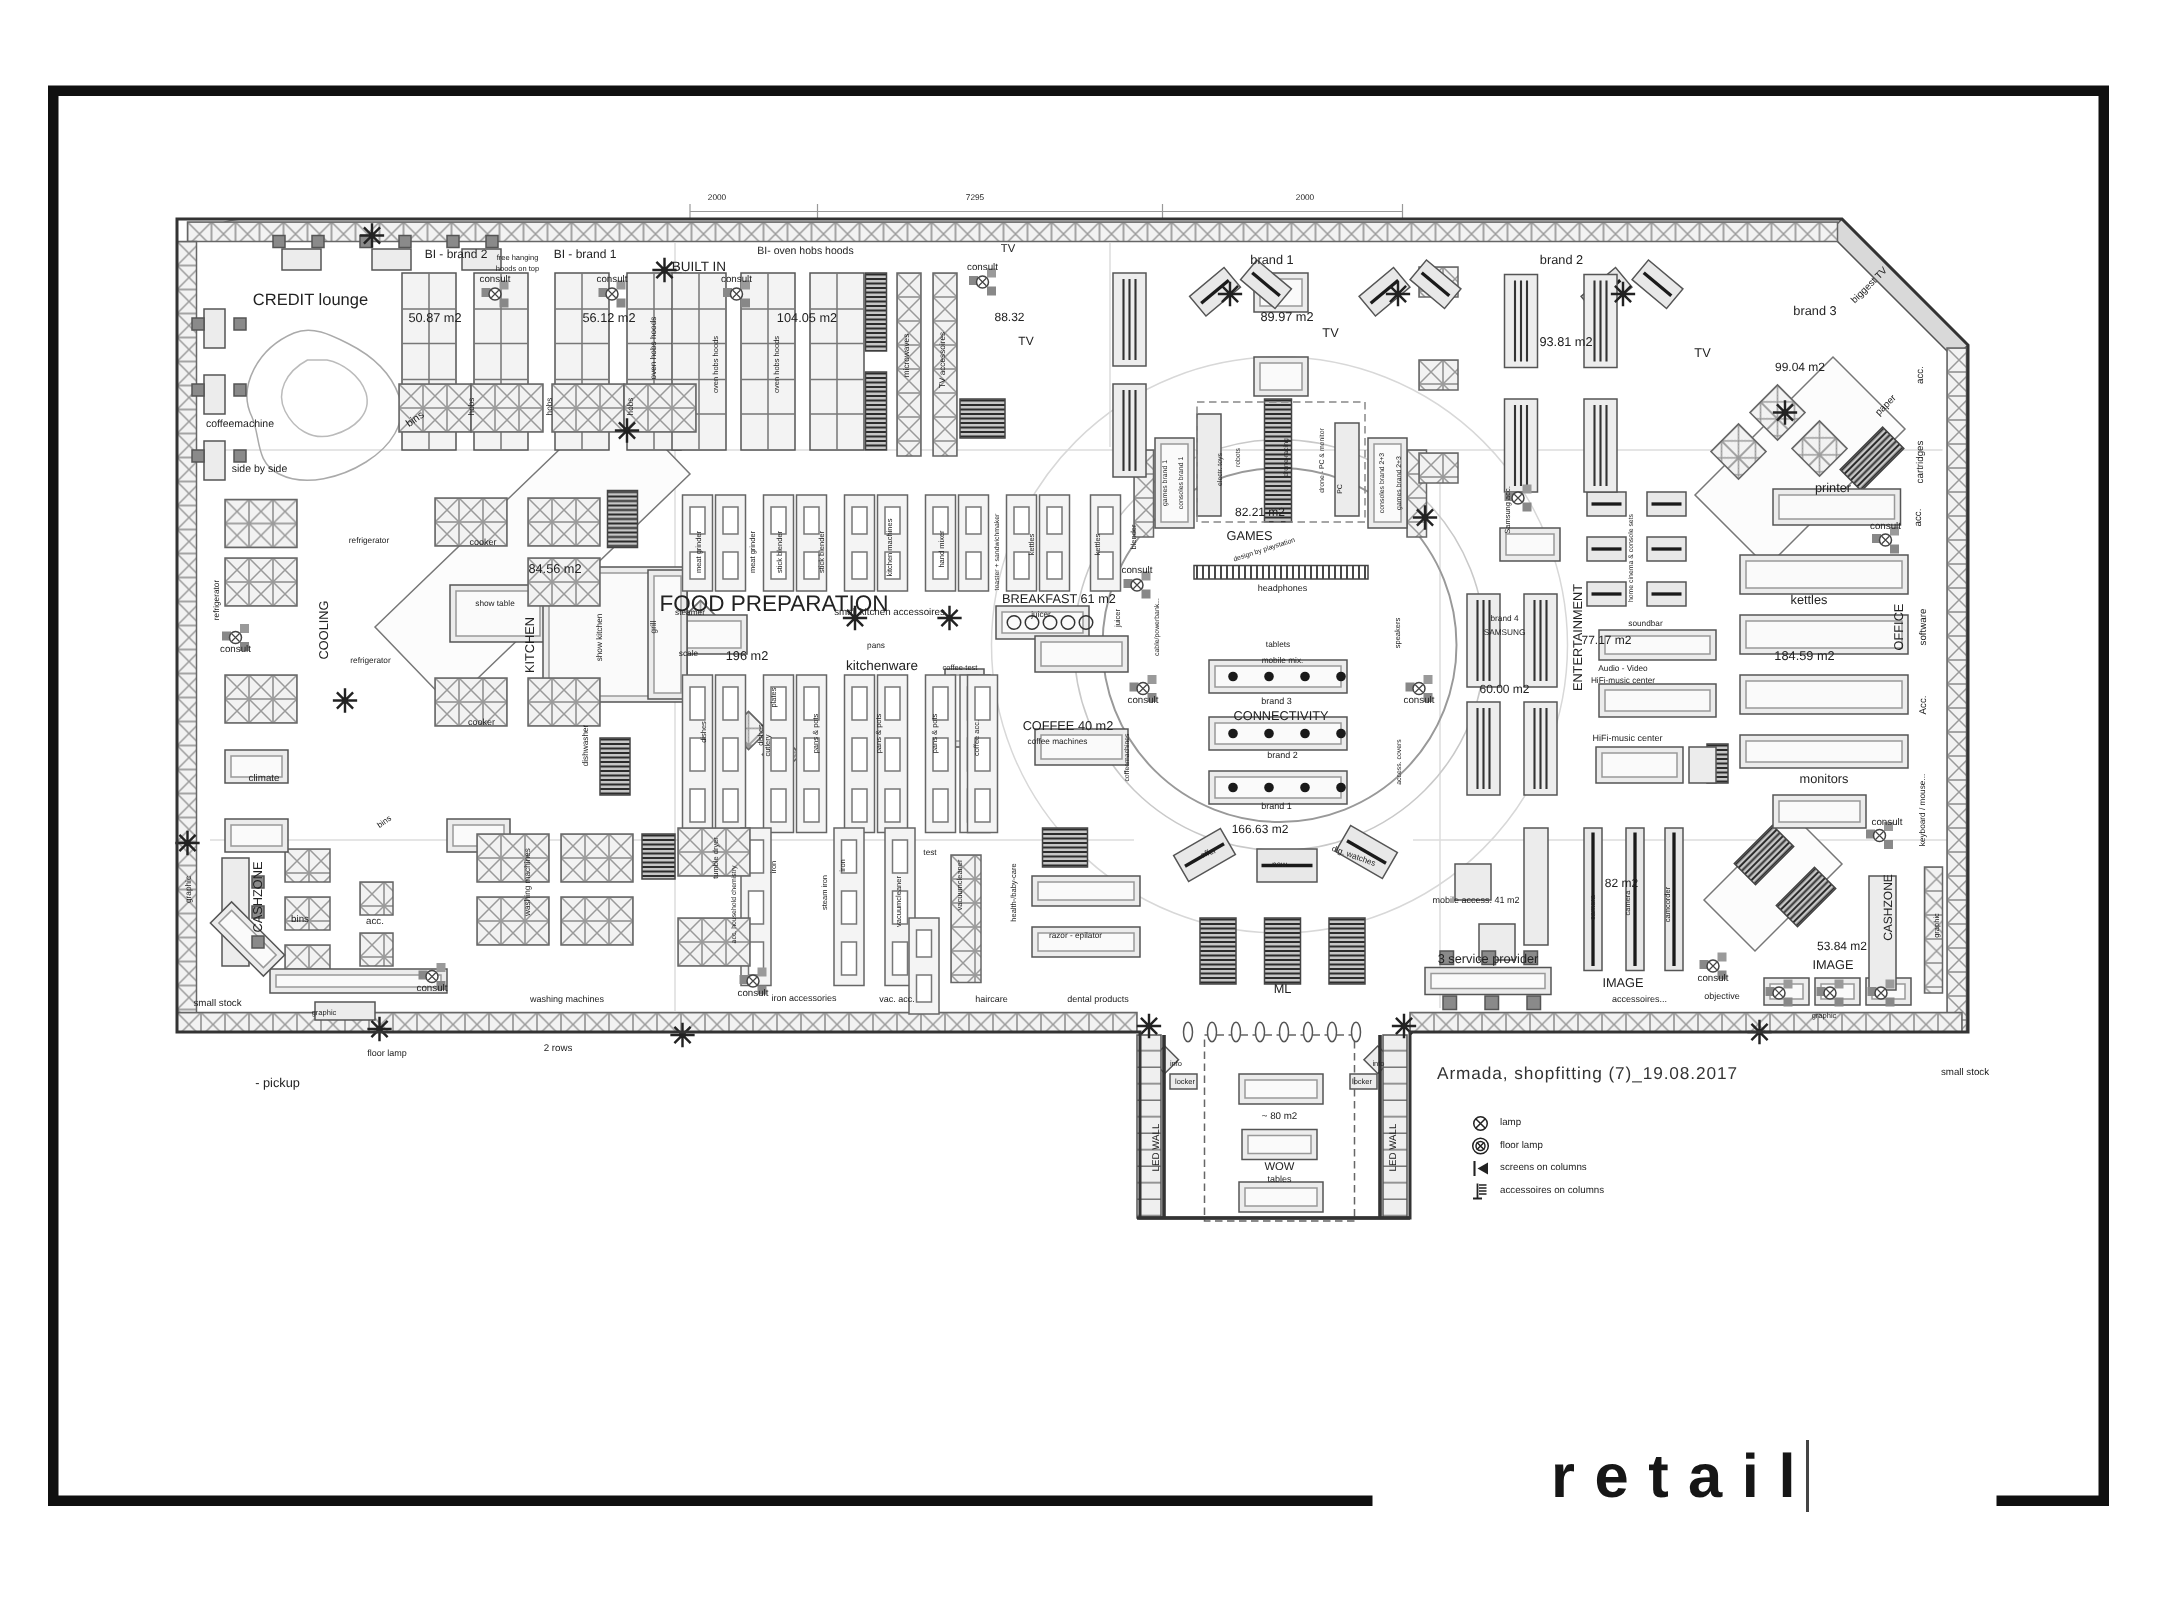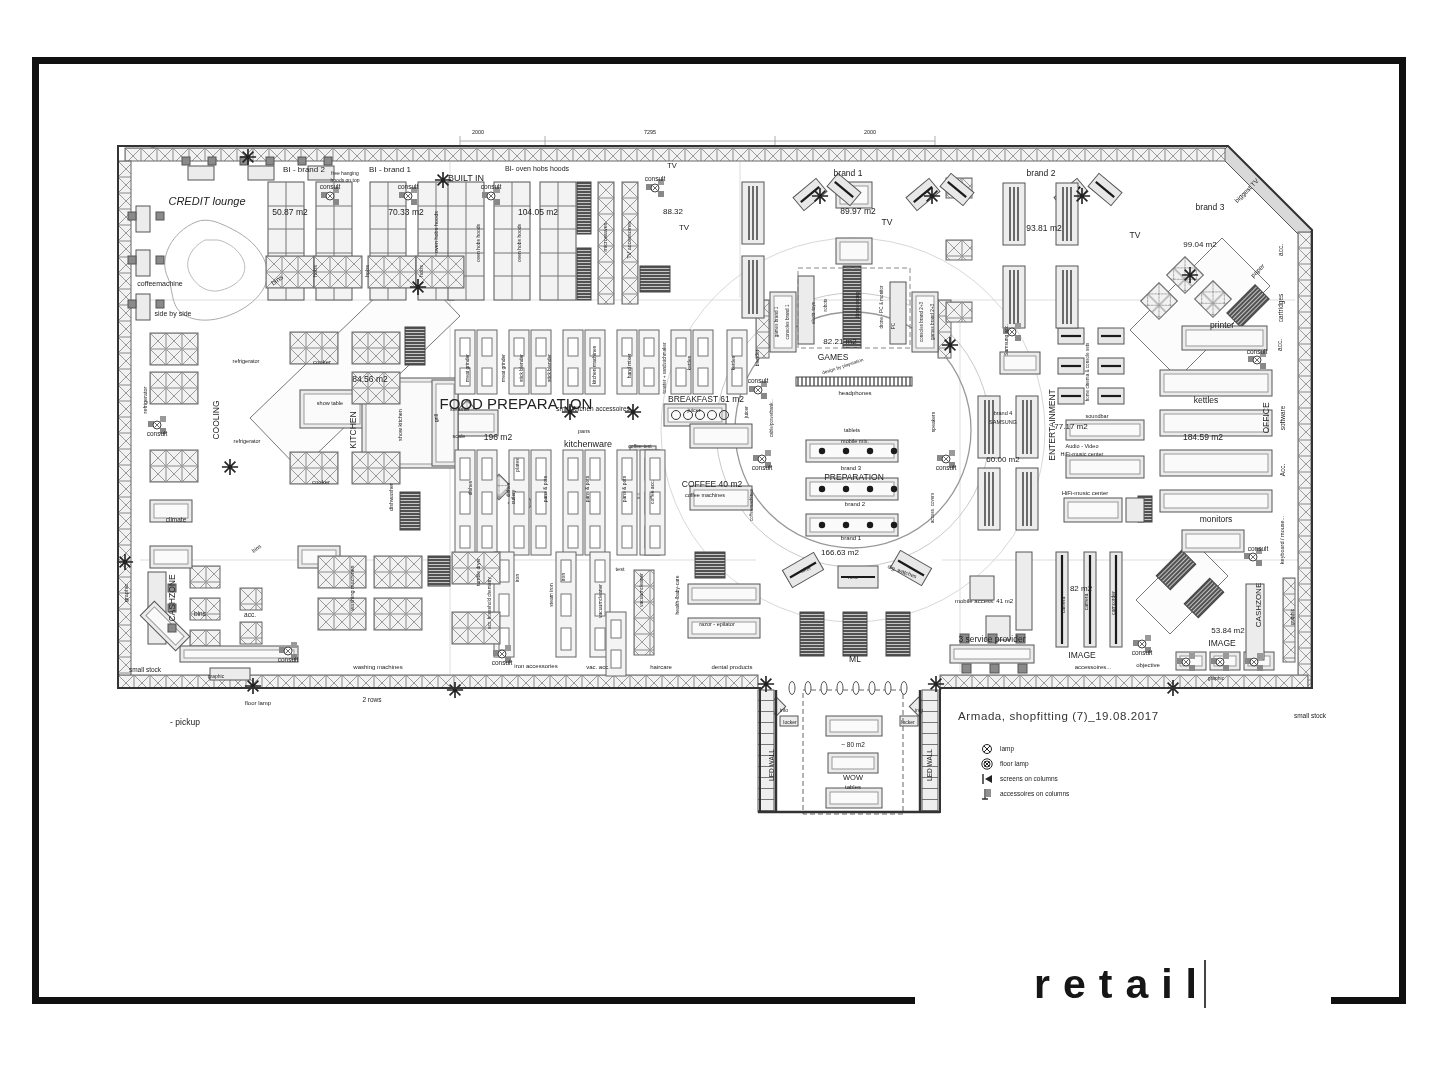--- a/index.html
+++ b/index.html
@@ -716,7 +716,7 @@
       <div class="plan-label" style="left: 478px; top: 133px; font-size: 5.5px; transform: translate(-50%, -50%);">2000</div>
       <div class="plan-label" style="left: 650px; top: 133px; font-size: 5.5px; transform: translate(-50%, -50%);">7295</div>
       <div class="plan-label" style="left: 870px; top: 133px; font-size: 5.5px; transform: translate(-50%, -50%);">2000</div>
-      <div class="plan-label" style="left: 207px; top: 201px; font-size: 11px; transform: translate(-50%, -50%); font-style: italic;">CREDIT lounge</div>
+      <div class="plan-label" style="left: 207px; top: 201px; font-size: 11px; transform: translate(-50%, -50%);">CREDIT lounge</div>
       <div class="plan-label" style="left: 160px; top: 283px; font-size: 7px; transform: translate(-50%, -50%);">coffeemachine</div>
       <div class="plan-label" style="left: 173px; top: 313px; font-size: 7px; transform: translate(-50%, -50%);">side by side</div>
       <div class="plan-label" style="left: 277px; top: 280px; font-size: 7px; transform: translate(-50%, -50%) rotate(-35deg);">bins</div>

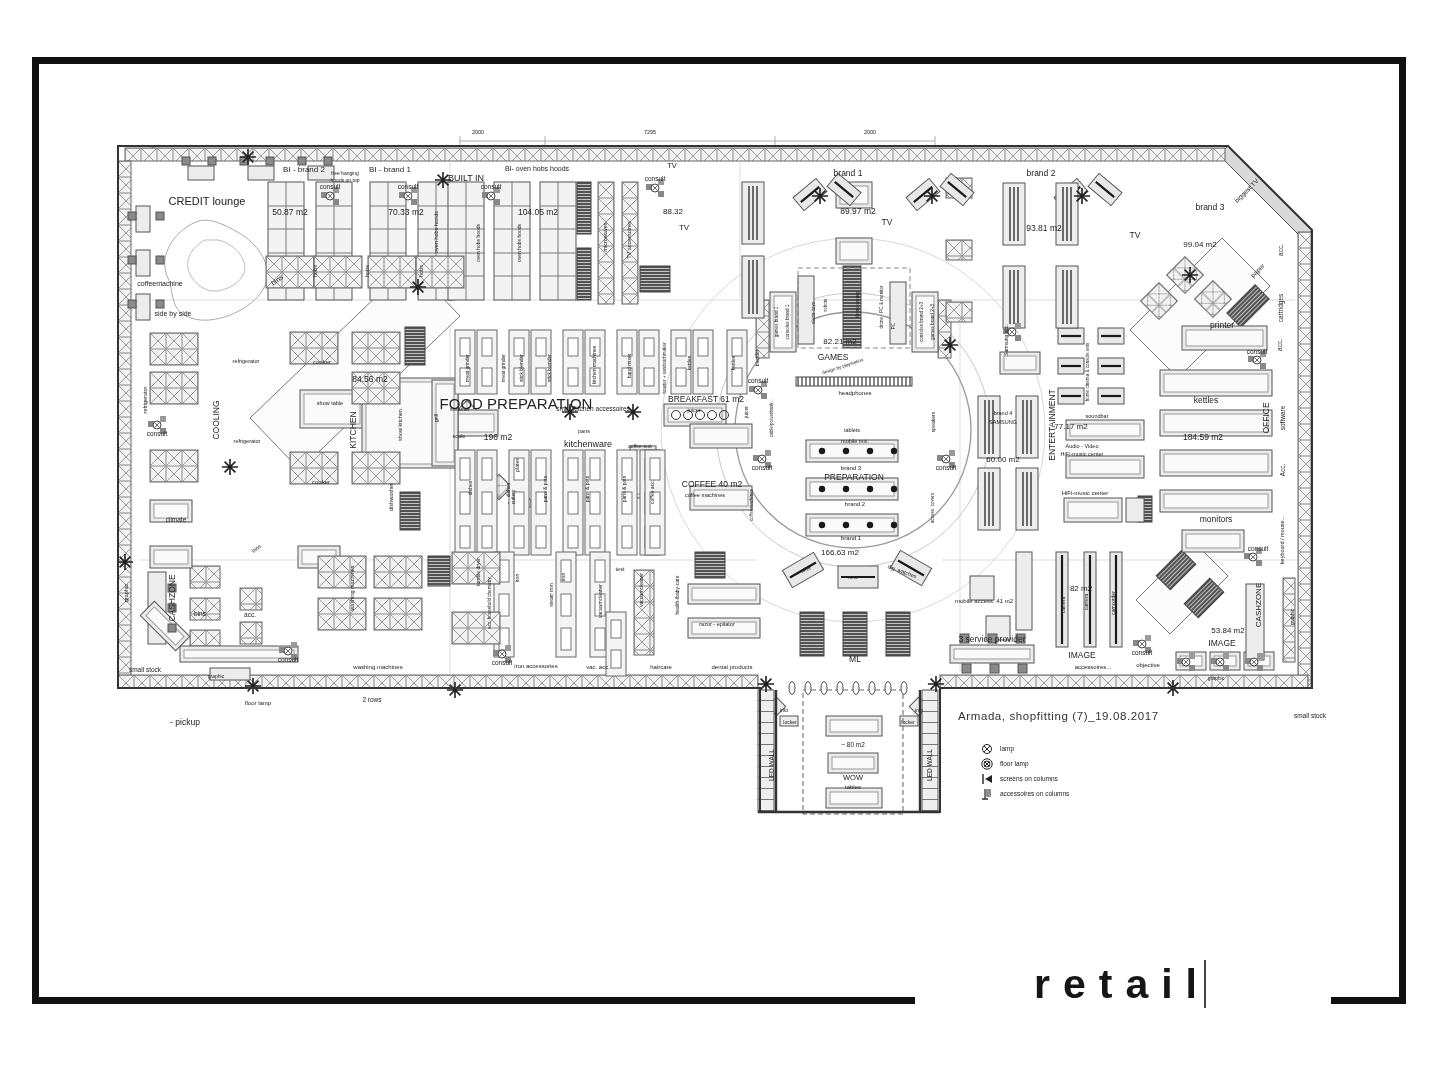--- a/index.html
+++ b/index.html
@@ -727,7 +727,7 @@
       <div class="plan-label" style="left: 330px; top: 187px; font-size: 6.5px; transform: translate(-50%, -50%);">consult</div>
       <div class="plan-label" style="left: 408px; top: 187px; font-size: 6.5px; transform: translate(-50%, -50%);">consult</div>
       <div class="plan-label" style="left: 290px; top: 212px; font-size: 8.5px; transform: translate(-50%, -50%);">50.87 m2</div>
-      <div class="plan-label" style="left: 406px; top: 212px; font-size: 8.5px; transform: translate(-50%, -50%);">70.33 m2</div>
+      <div class="plan-label" style="left: 406px; top: 212px; font-size: 8.5px; transform: translate(-50%, -50%);">56.12 m2</div>
       <div class="plan-label" style="left: 316px; top: 271px; font-size: 5.5px; transform: translate(-50%, -50%) rotate(-90deg);">hobs</div>
       <div class="plan-label" style="left: 368px; top: 271px; font-size: 5.5px; transform: translate(-50%, -50%) rotate(-90deg);">hobs</div>
       <div class="plan-label" style="left: 422px; top: 271px; font-size: 5.5px; transform: translate(-50%, -50%) rotate(-90deg);">hobs</div>

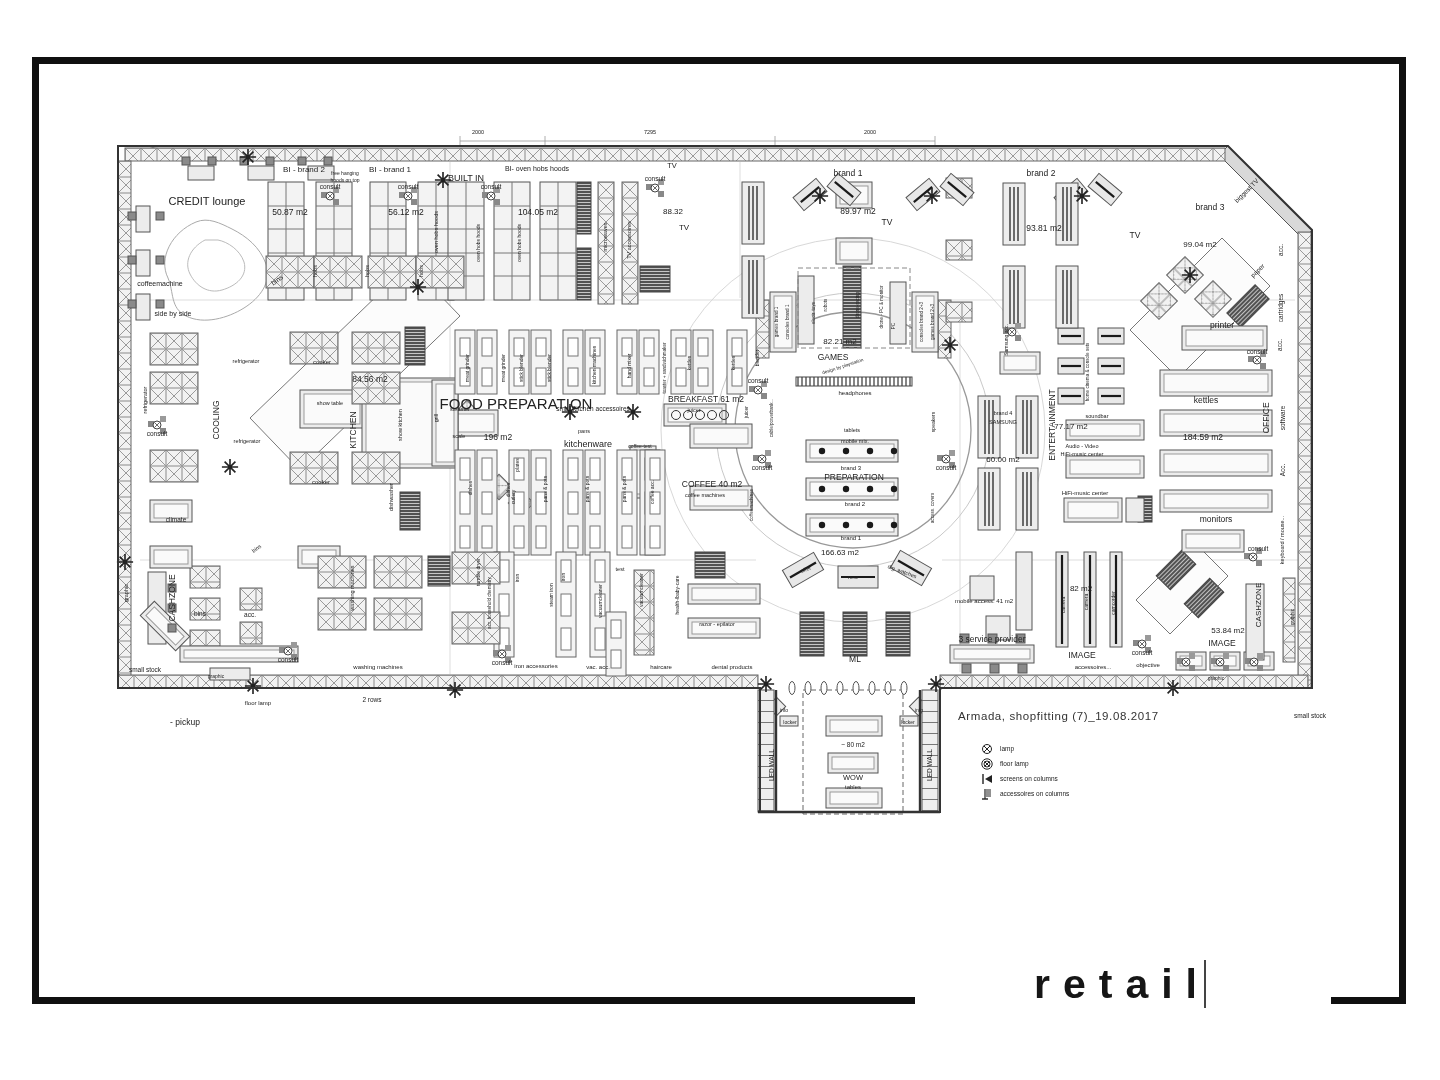--- a/index.html
+++ b/index.html
@@ -820,7 +820,7 @@
       <div class="plan-label" style="left: 852px; top: 431px; font-size: 5.5px; transform: translate(-50%, -50%);">tablets</div>
       <div class="plan-label" style="left: 855px; top: 442px; font-size: 5.5px; transform: translate(-50%, -50%);">mobile mix.</div>
       <div class="plan-label" style="left: 851px; top: 468px; font-size: 6px; transform: translate(-50%, -50%);">brand 3</div>
-      <div class="plan-label" style="left: 854px; top: 477px; font-size: 8.5px; transform: translate(-50%, -50%);">PREPARATION</div>
+      <div class="plan-label" style="left: 854px; top: 477px; font-size: 8.5px; transform: translate(-50%, -50%);">CONNECTIVITY</div>
       <div class="plan-label" style="left: 855px; top: 504px; font-size: 6px; transform: translate(-50%, -50%);">brand 2</div>
       <div class="plan-label" style="left: 851px; top: 538px; font-size: 6px; transform: translate(-50%, -50%);">brand 1</div>
       <div class="plan-label" style="left: 840px; top: 553px; font-size: 8px; transform: translate(-50%, -50%);">166.63 m2</div>

